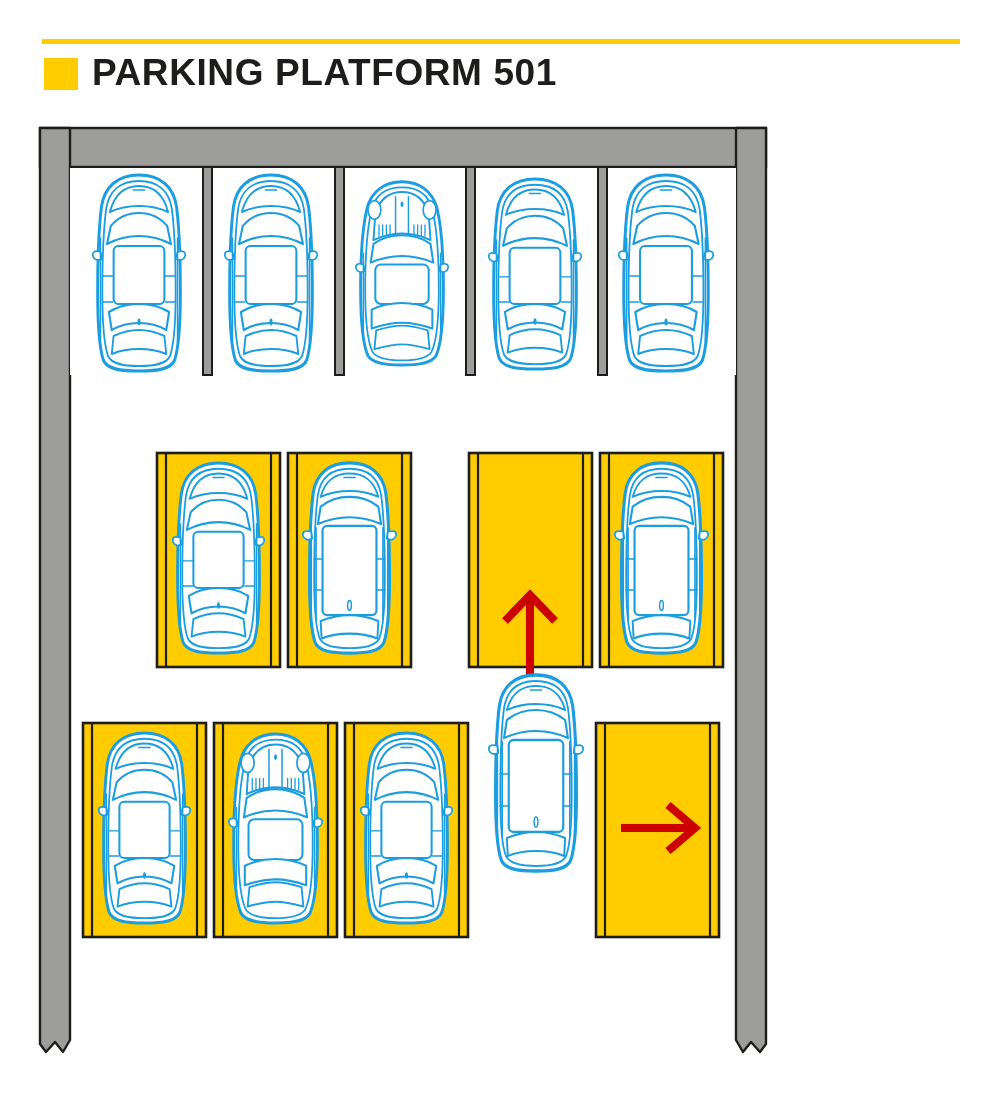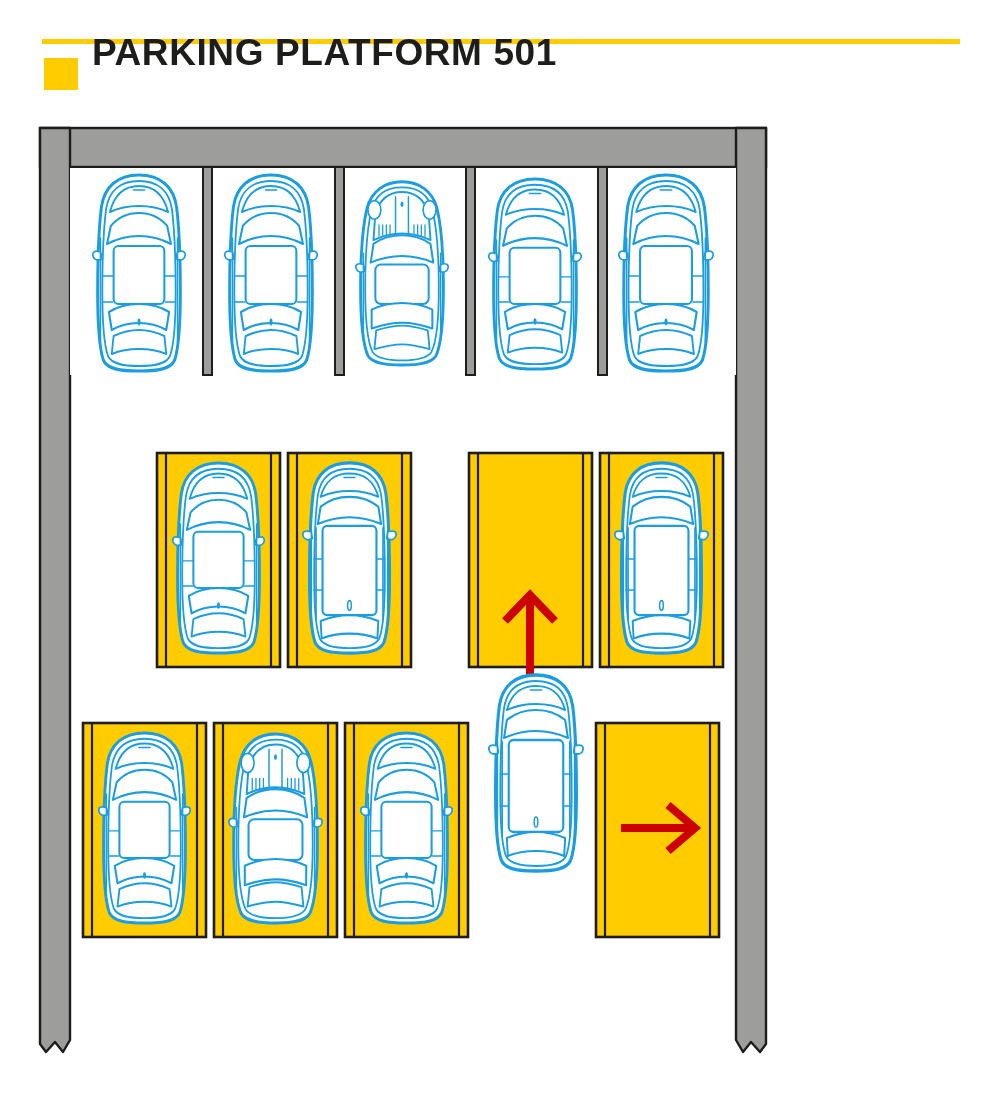--- a/index.html
+++ b/index.html
@@ -21,7 +21,7 @@
     background:var(--accent,#FFCC00);
   }
   .hdr-title{
-    position:absolute;left:92px;top:32px;
+    position:absolute;left:92px;top:52px;
     font-size:37px;font-weight:bold;letter-spacing:.6px;
     color:#1d1d1b;white-space:nowrap;
   }

